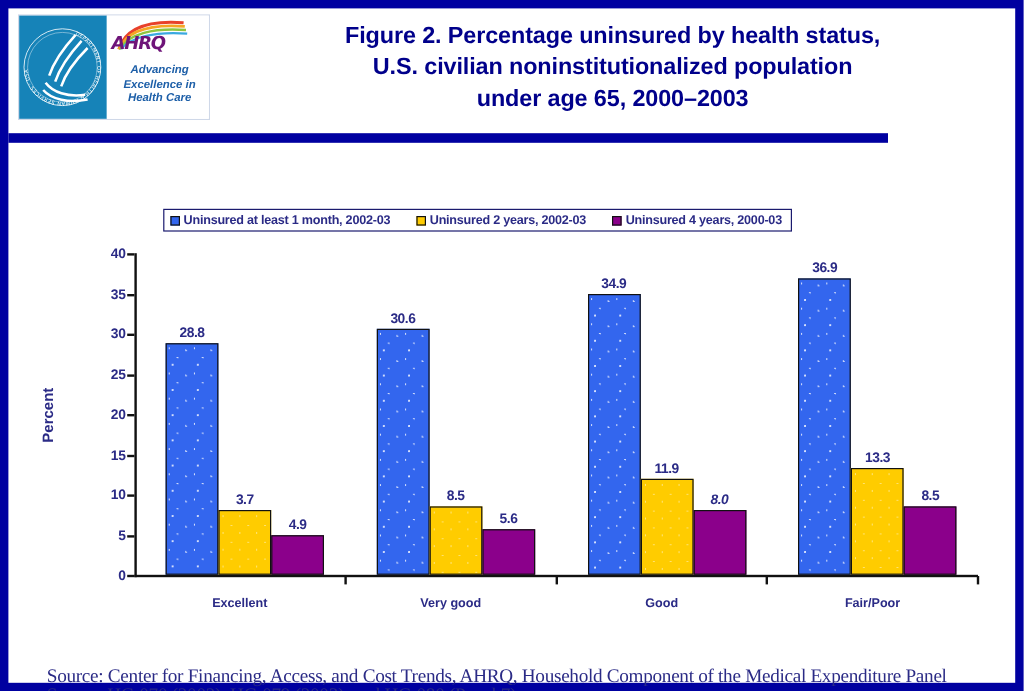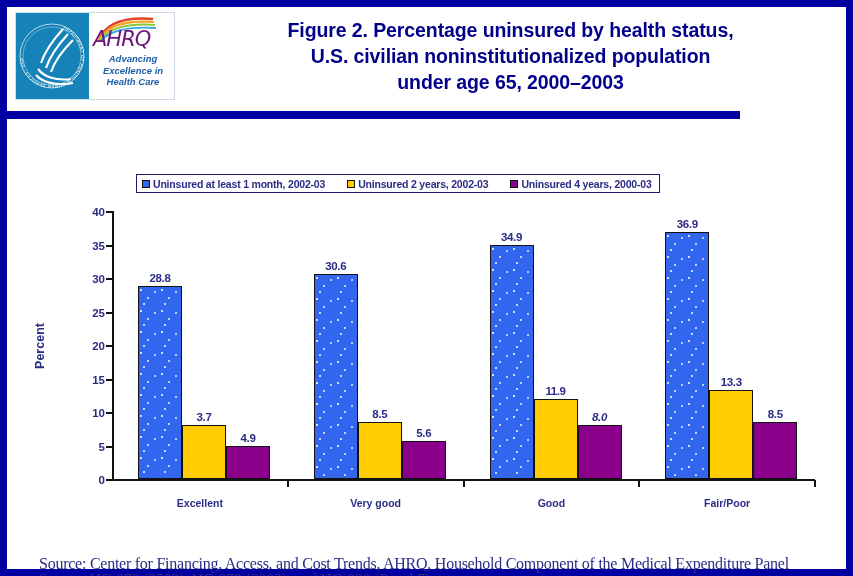--- a/index.html
+++ b/index.html
@@ -73,9 +73,9 @@
     left: 4px;
     top: 16px;
     font-family: "DejaVu Sans", sans-serif;
-    font-weight: normal;
+    font-weight: bold;
     font-style: italic;
-    font-size: 21px;
+    font-size: 15px;
     color: #6e1478;
     letter-spacing: -1px;
     line-height: 1;

